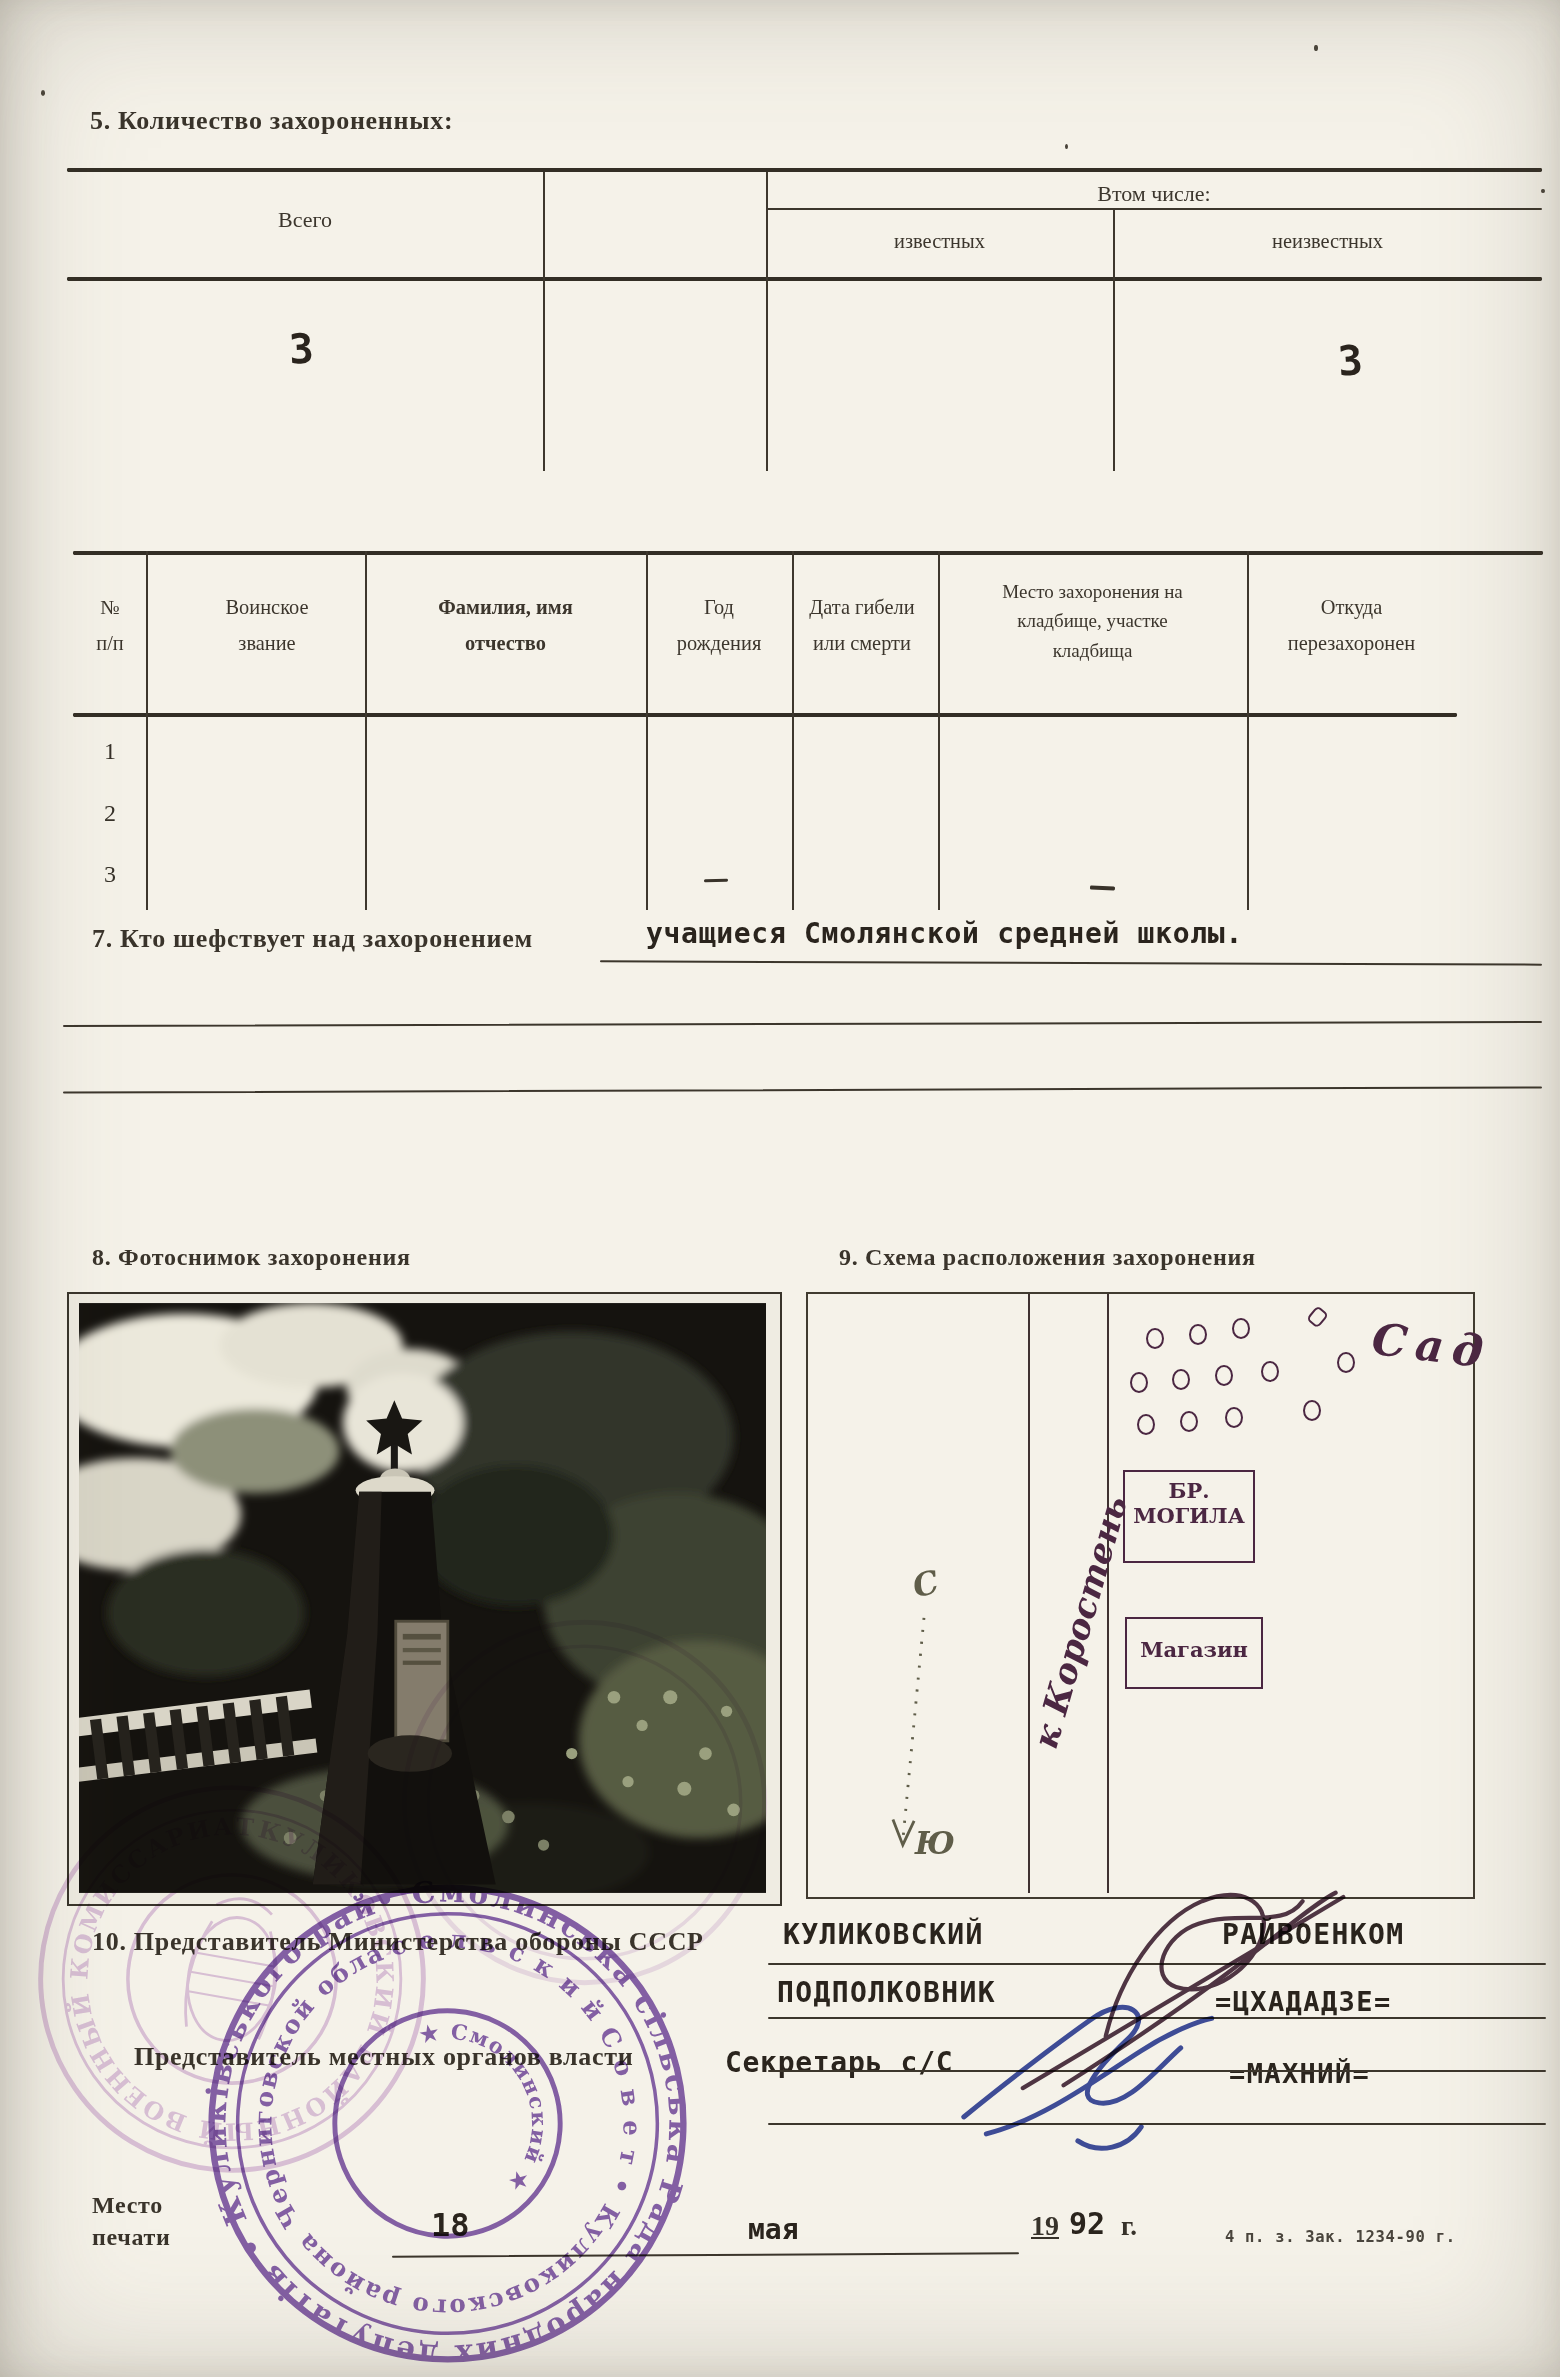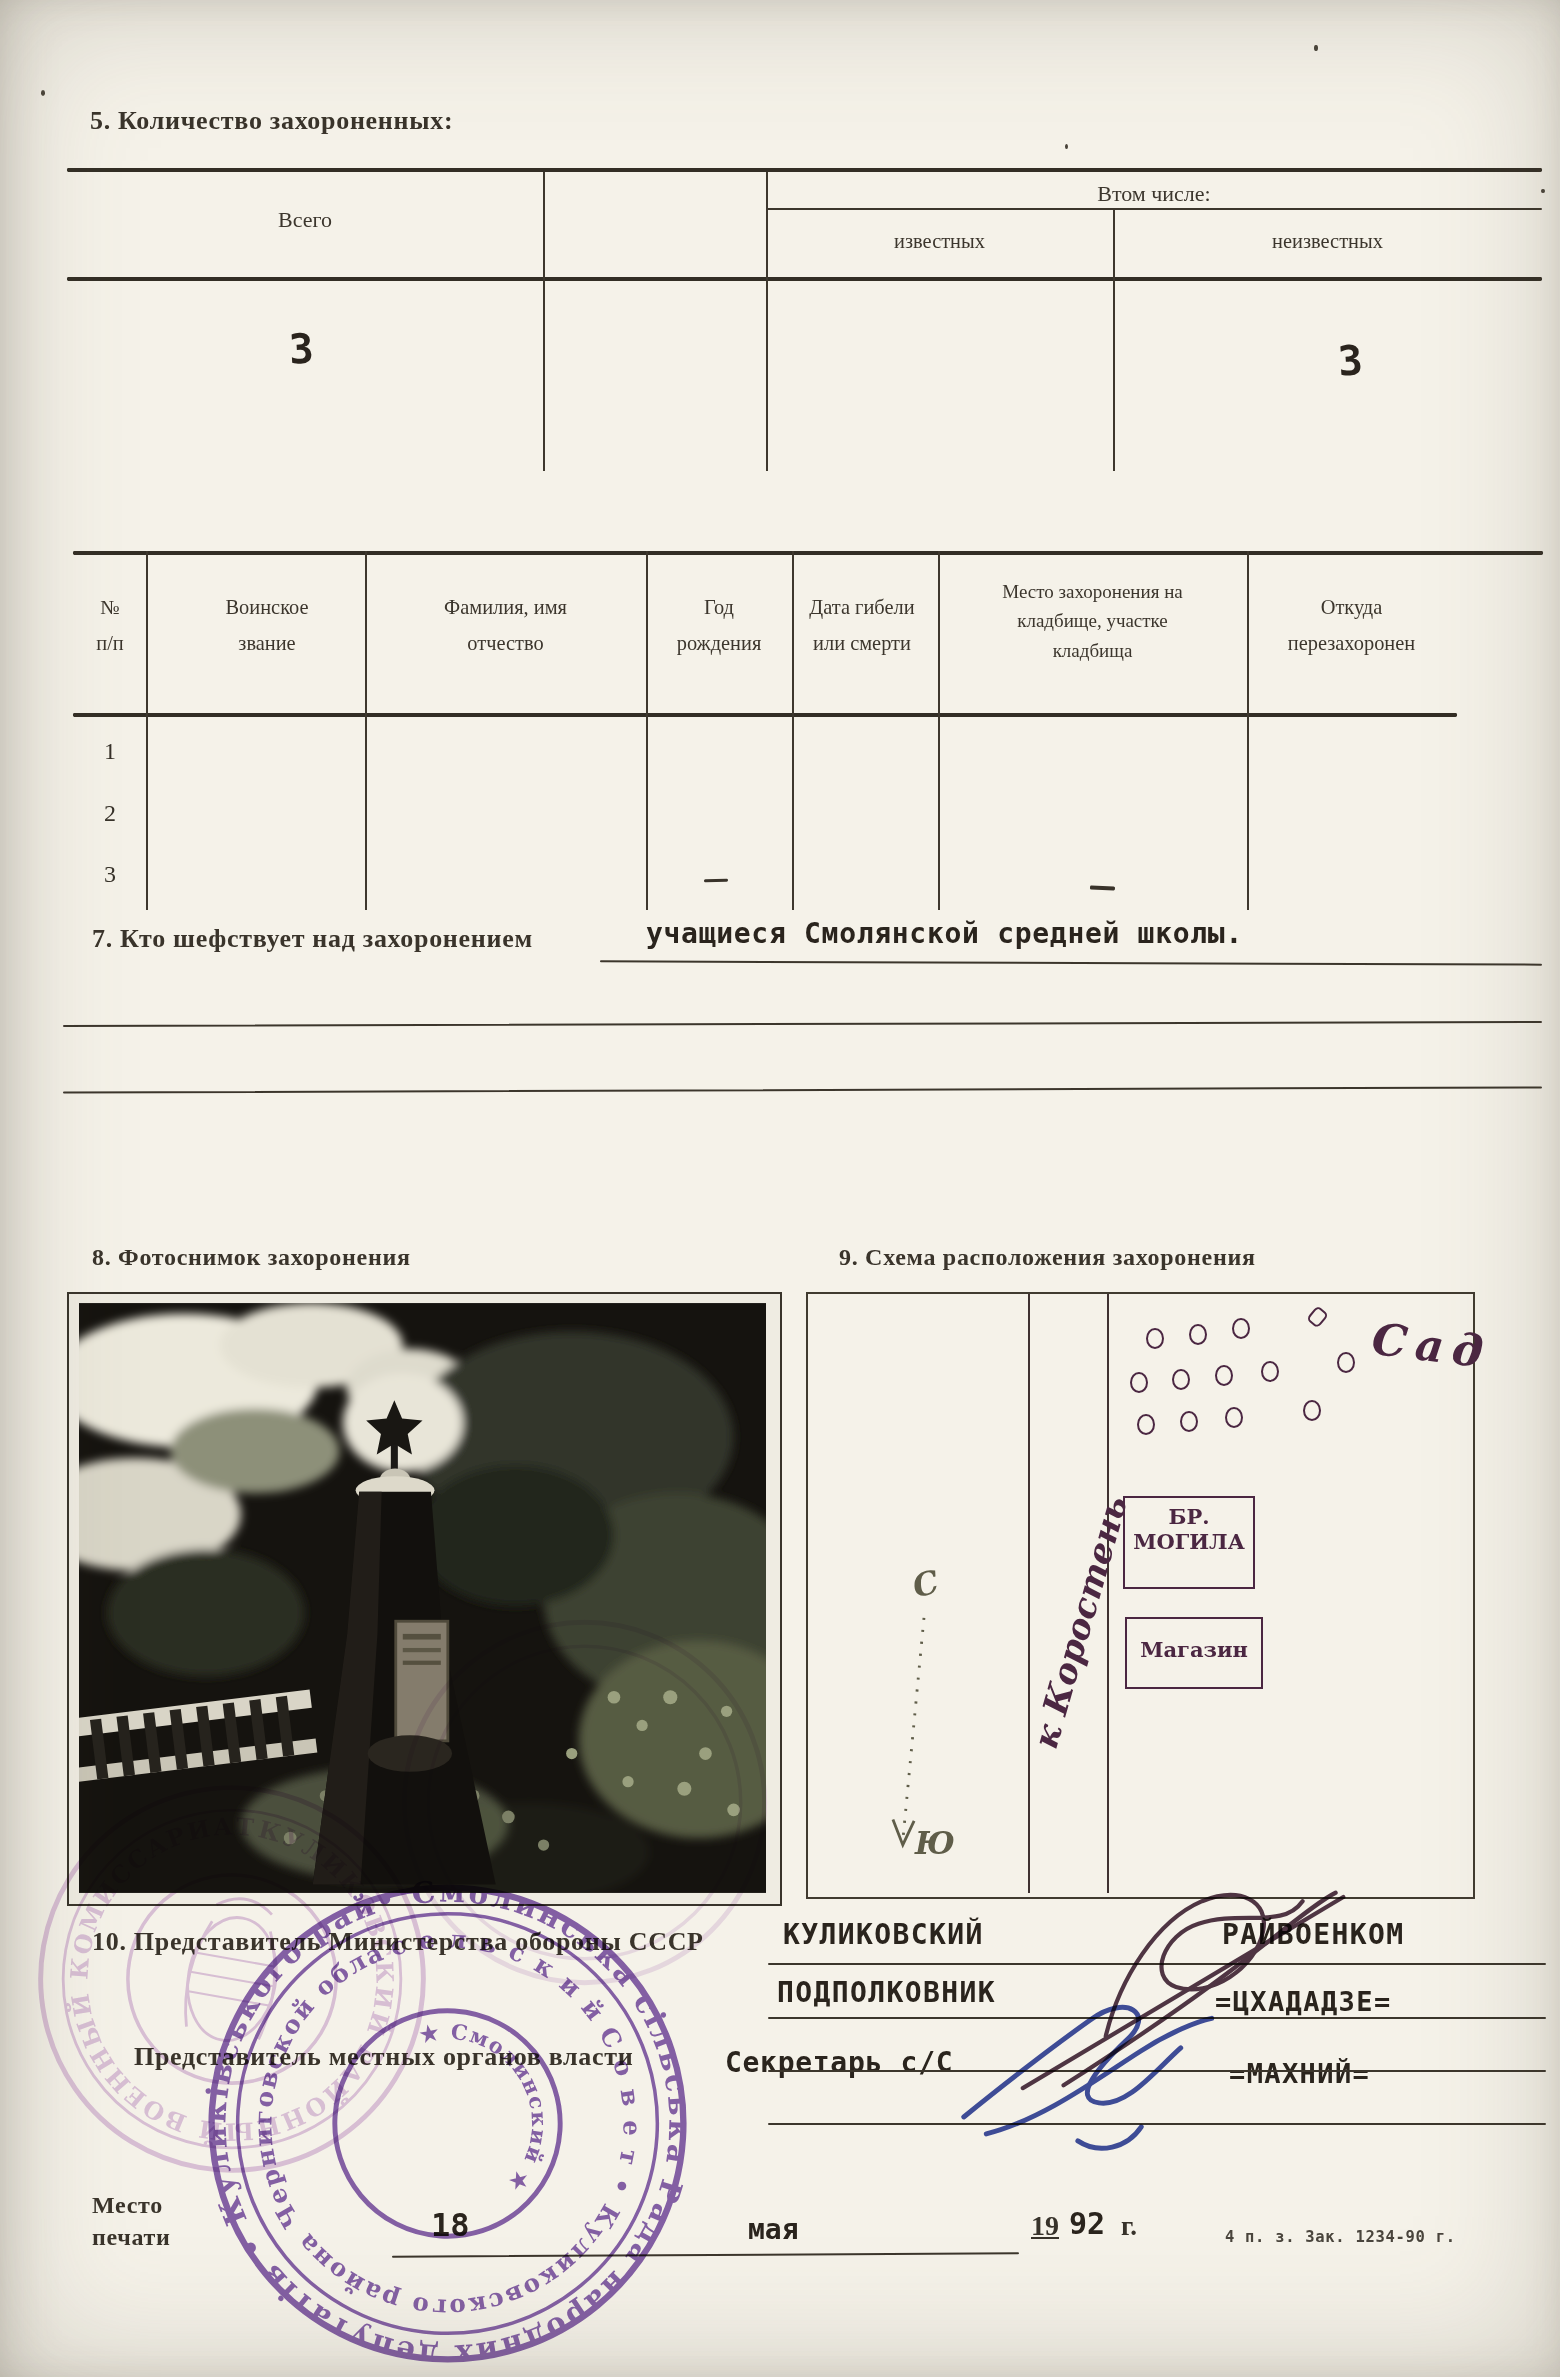--- a/index.html
+++ b/index.html
@@ -59,7 +59,7 @@
 п/п</div>
   <div class="abs th" style="left:146px;top:590px;width:242px;text-align:center;">Воинское
 звание</div>
-  <div class="abs th" style="left:365px;top:590px;width:281px;">Фамилия, имя
+  <div class="abs th" style="left:365px;top:590px;width:281px;font-weight:bold;">Фамилия, имя
 отчество</div>
   <div class="abs th" style="left:646px;top:590px;width:146px;">Год
 рождения</div>

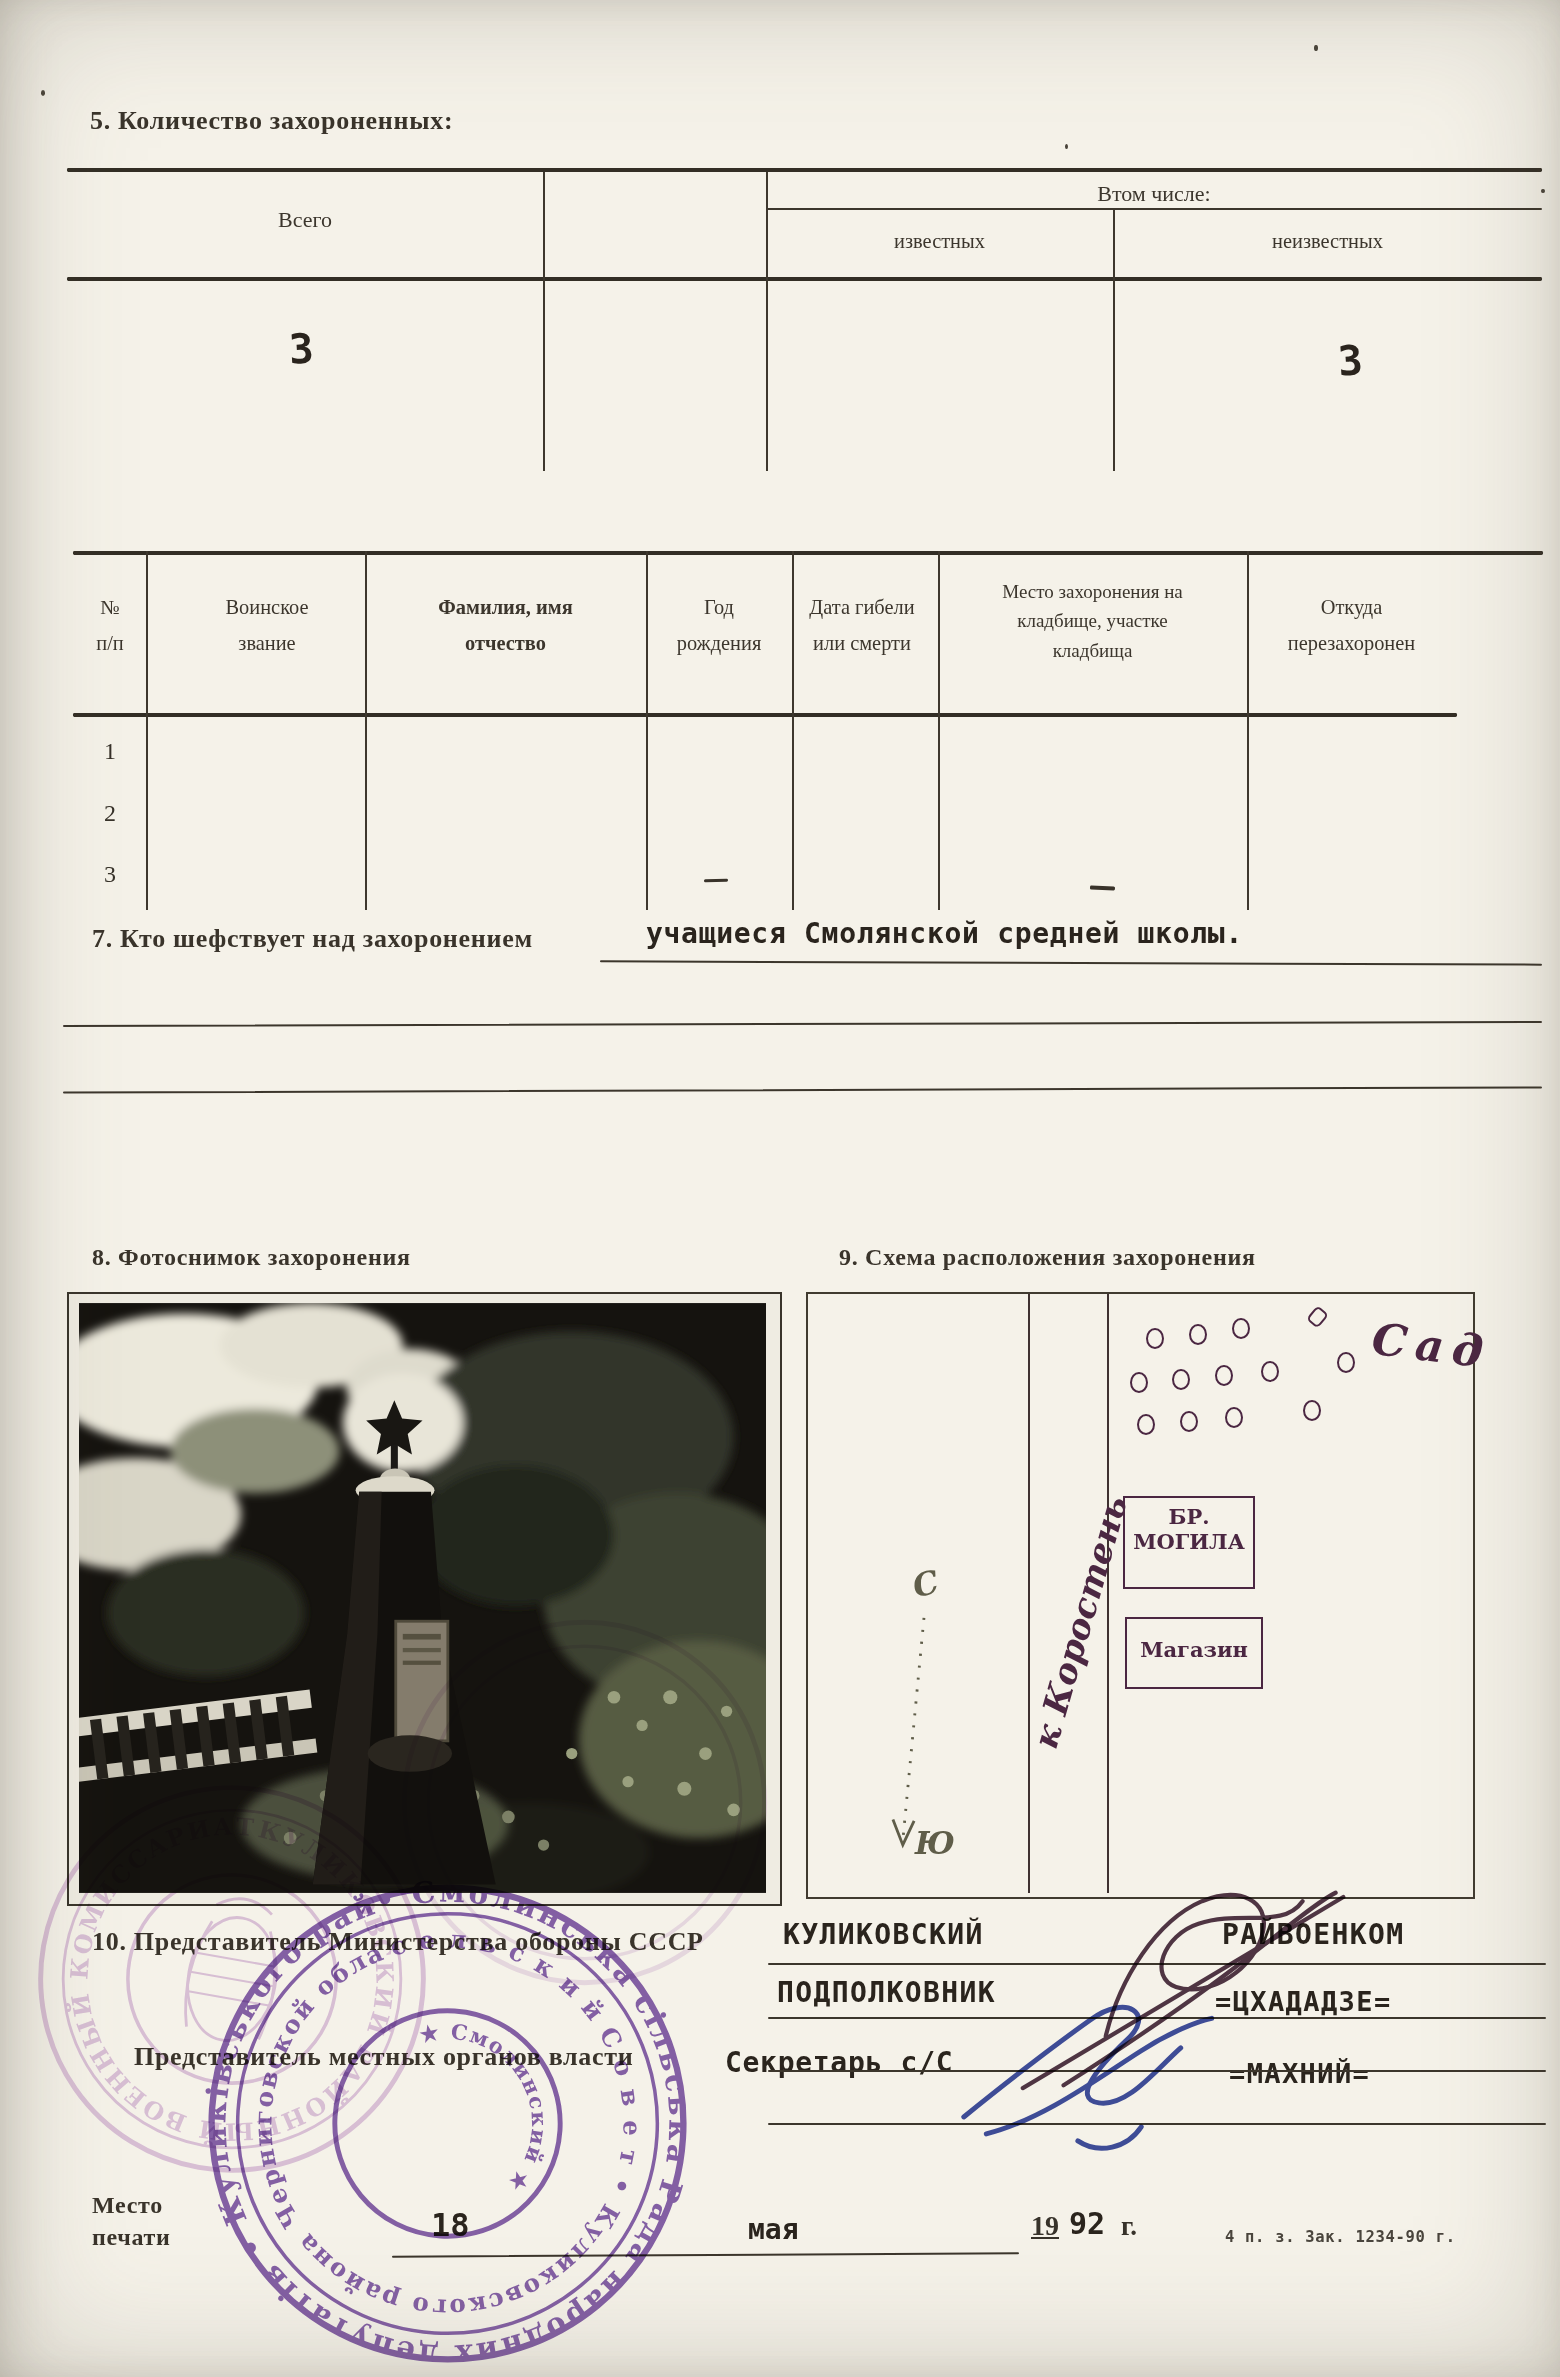--- a/index.html
+++ b/index.html
@@ -183,7 +183,7 @@
 
   <div class="abs hand" style="left:1372px;top:1320px;font-size:44px;color:#4b2742;font-weight:bold;letter-spacing:8.5px;transform:rotate(7deg);">Сад</div>
 
-  <div class="schemabox" style="left:1123px;top:1470px;width:128px;height:83px;padding-top:5.6px;margin-top:26px;">
+  <div class="schemabox" style="left:1123px;top:1470px;width:128px;height:83px;padding-top:5.6px;">
     <div style="font-size:21px;">БР.</div>
     <div style="font-size:21px;">МОГИЛА</div>
   </div>

